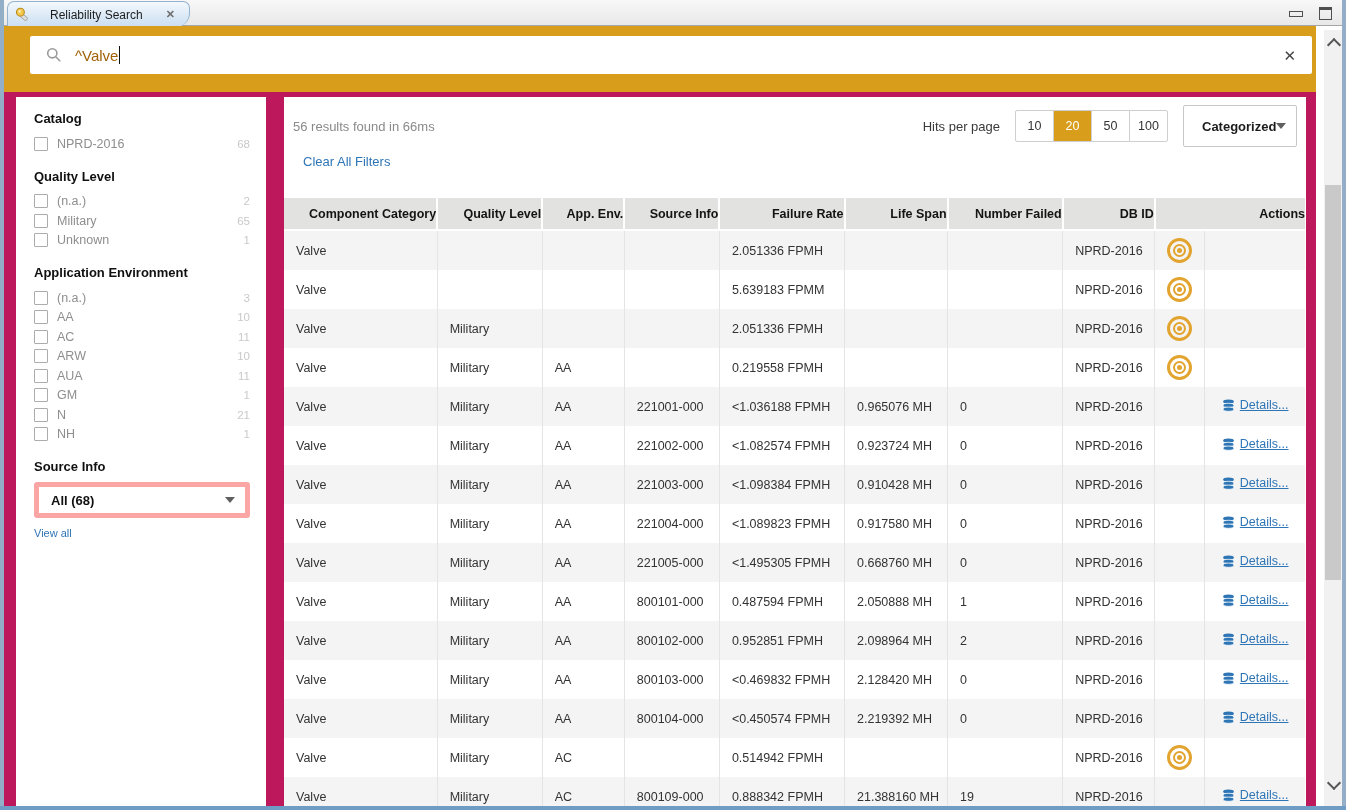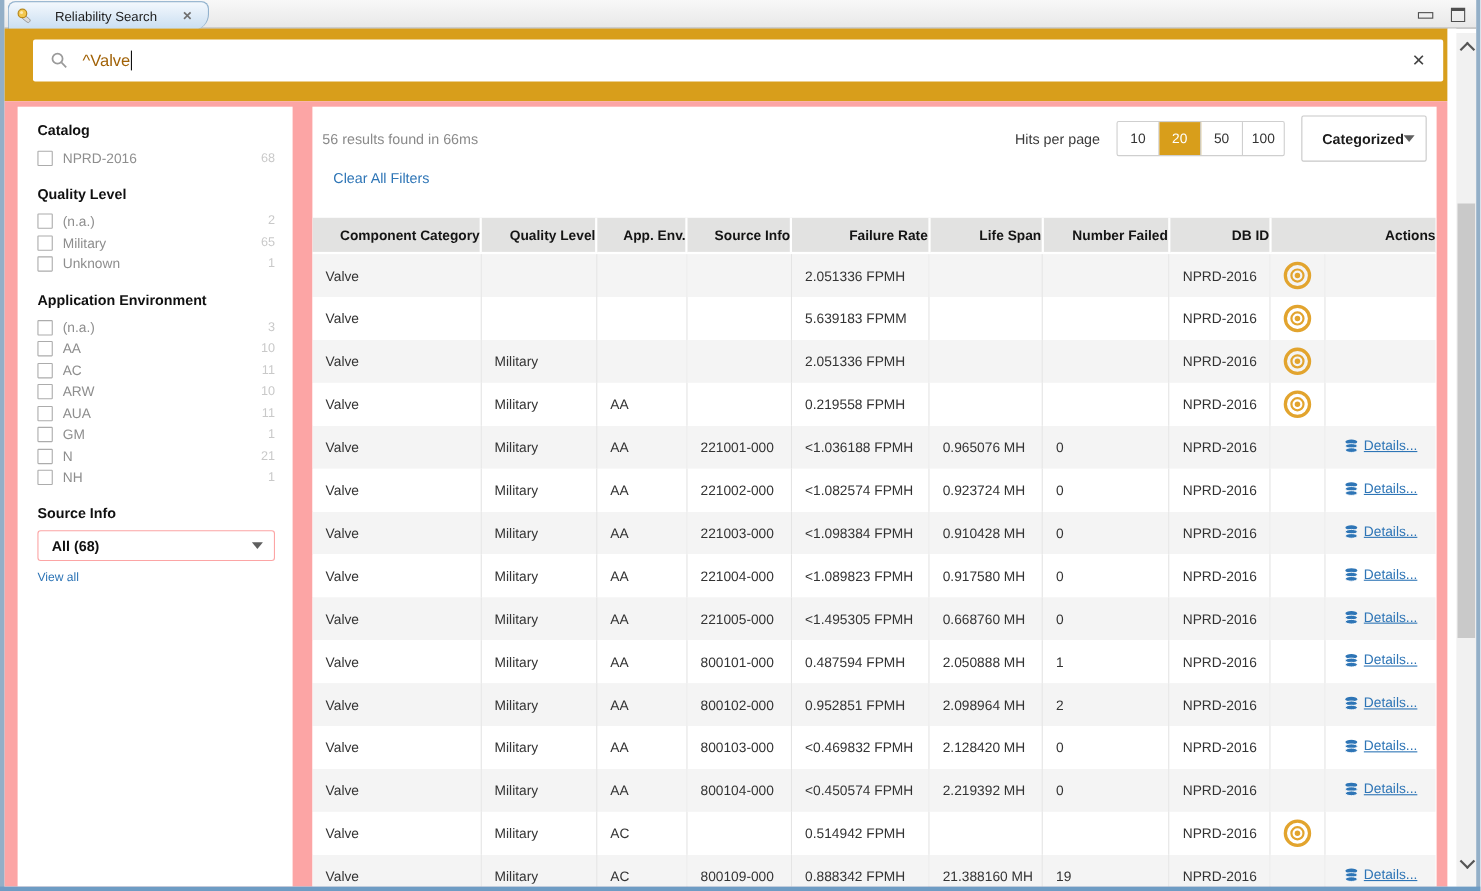--- a/index.html
+++ b/index.html
@@ -30,7 +30,7 @@
   .search-clear{margin-left:auto;color:#444;font-size:15px;line-height:1}
 
   
-  .app{position:absolute;left:4px;top:92px;width:1312px;height:714px;background:#fca5a5}
+  .app{position:absolute;left:4px;top:92px;width:1312px;height:714px;background:#be185d}
   .panel{position:absolute;top:5px;height:709px;background:#fff}
   .sidebar{left:12px;width:250px}
   .main{left:280px;width:1022px;overflow:hidden}

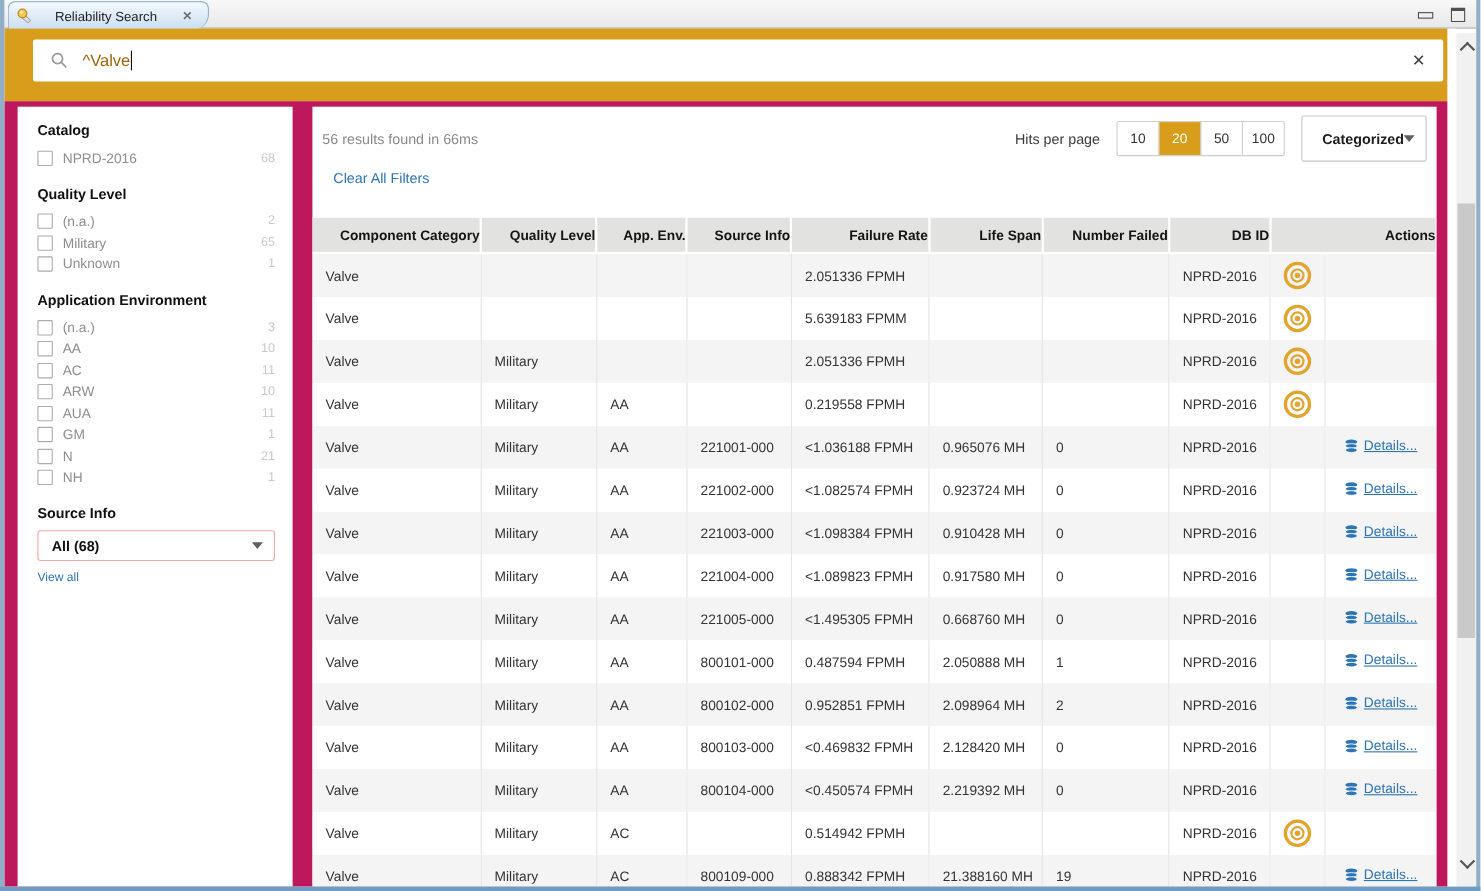--- a/index.html
+++ b/index.html
@@ -43,7 +43,7 @@
   .cb{width:12px;height:12px;border:1px solid #ACACAC;background:#fff;flex:none;border-radius:1px}
   .s-lbl{flex:1;font-size:12.5px;color:#8E8E8E}
   .s-cnt{font-size:11.5px;color:#C9C9C9}
-  .src-select{margin-top:7px;height:26px;border:1px solid #fca5a5;border-radius:3px;background:#fff;
+  .src-select{margin-top:7px;height:26px;border:5px solid #fca5a5;border-radius:3px;background:#fff;
               display:flex;align-items:center;padding:0 10px 0 12px}
   .src-val{font-size:13px;font-weight:bold;color:#101010}
   .tri{margin-left:auto;width:0;height:0;border-left:5px solid transparent;

